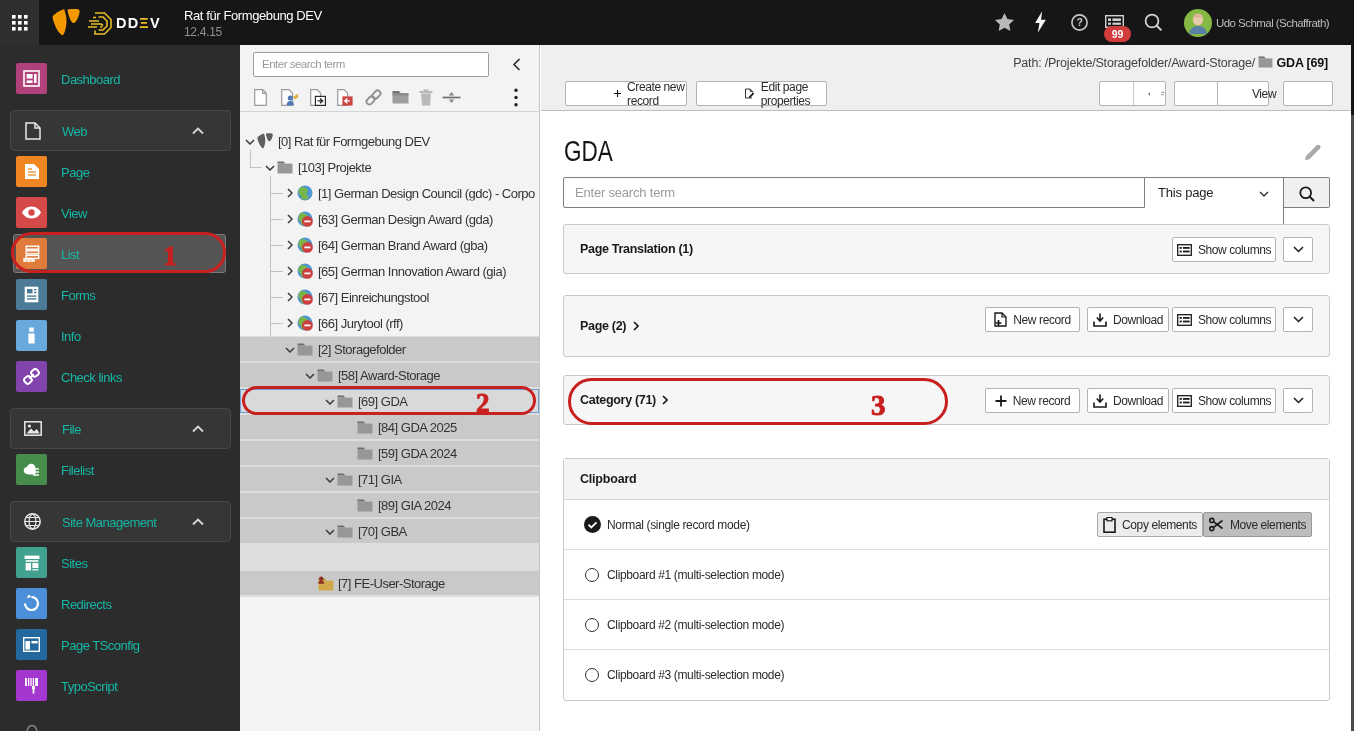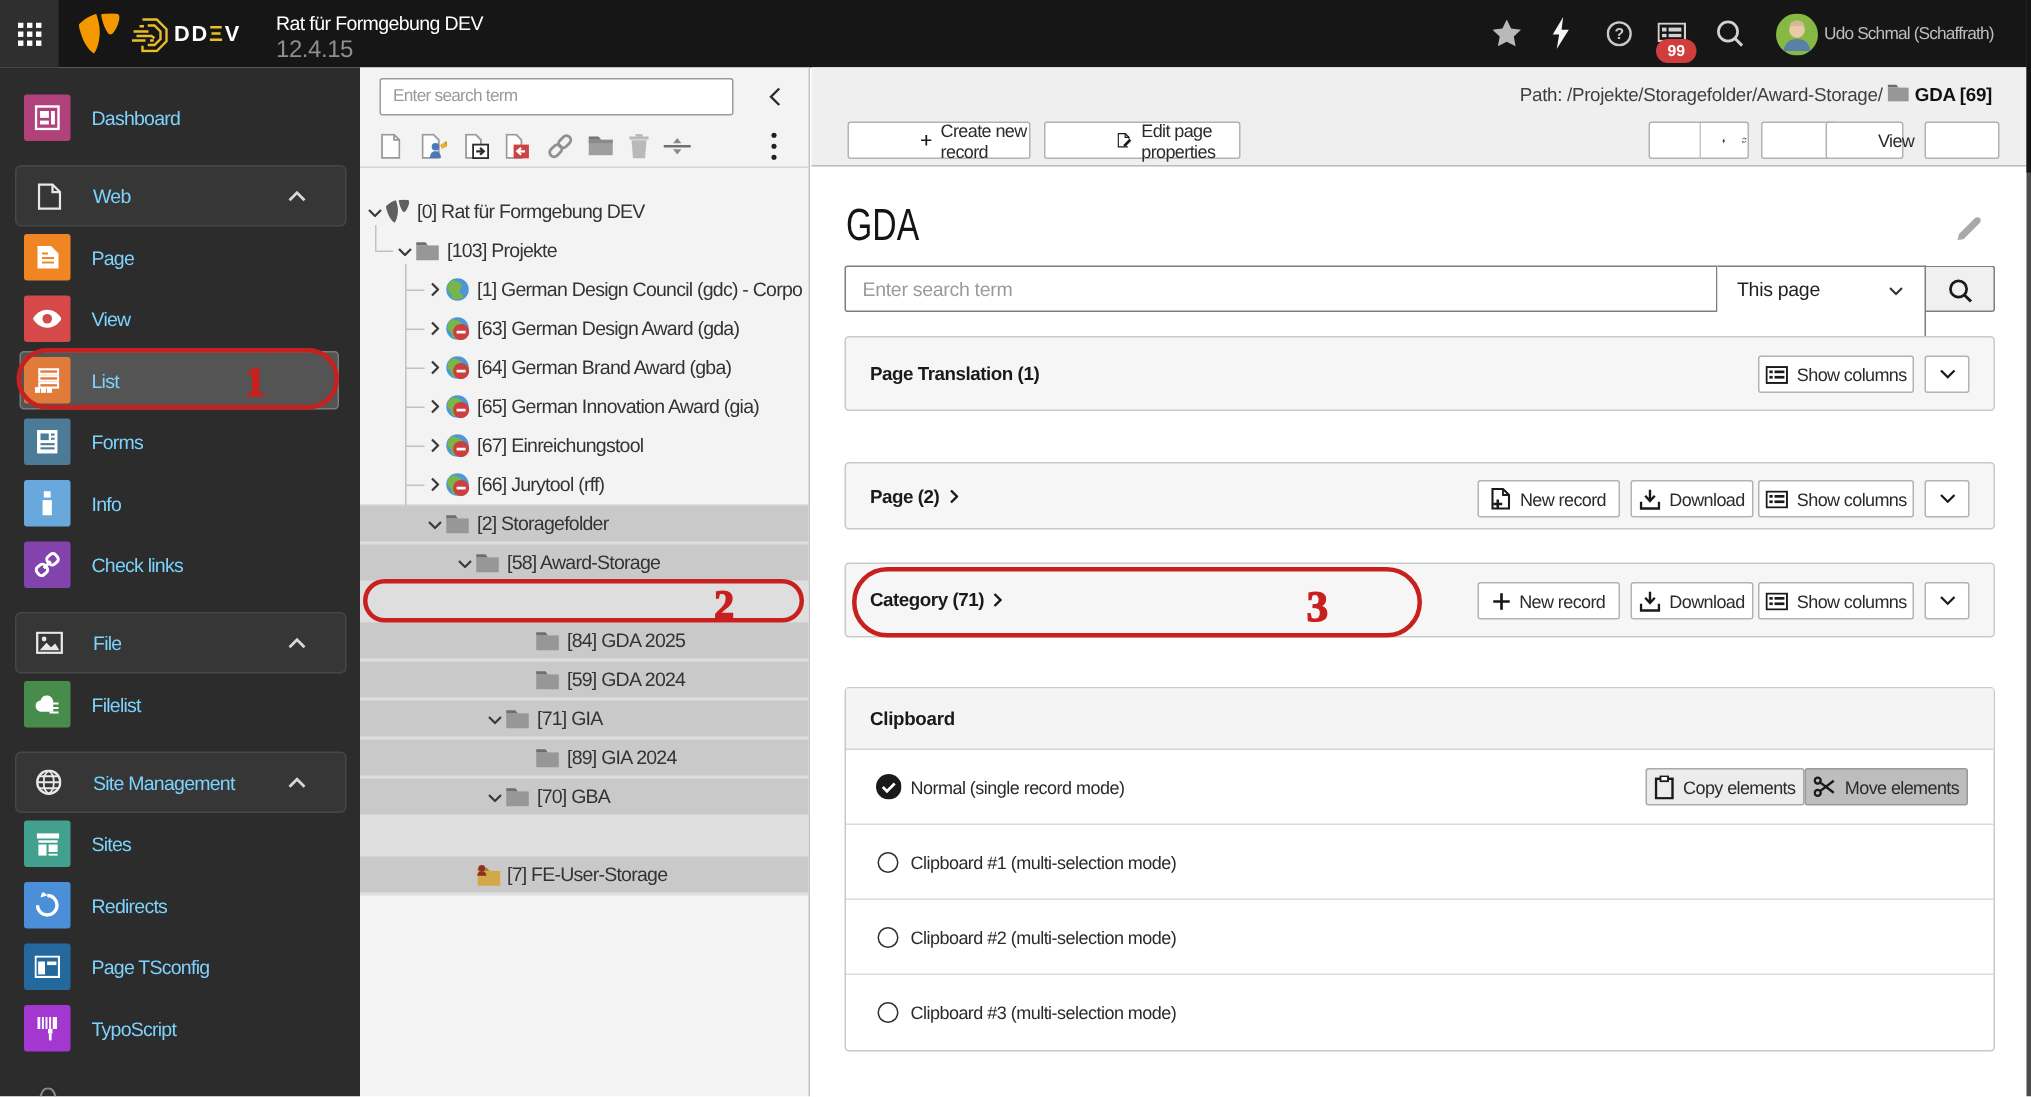--- a/index.html
+++ b/index.html
@@ -11,7 +11,7 @@
   #topbar { position:absolute; left:0; top:0; width:1354px; height:45px; background:#161616; }
   #topbar .applock { position:absolute; left:0; top:0; width:39px; height:45px; background:#2f2f2f; }
   #tb-title { position:absolute; left:184px; top:8px; color:#fff; font-size:13px; letter-spacing:-0.4px; }
-  #tb-ver { position:absolute; left:184px; top:25px; color:#8f8f8f; font-size:16px; letter-spacing:-0.3px; }
+  #tb-ver { position:absolute; left:184px; top:25px; color:#8f8f8f; font-size:12px; letter-spacing:-0.3px; }
   #tb-name { position:absolute; left:1216px; top:17px; color:#bdbdbd; font-size:11.5px; letter-spacing:-0.55px; }
 
   

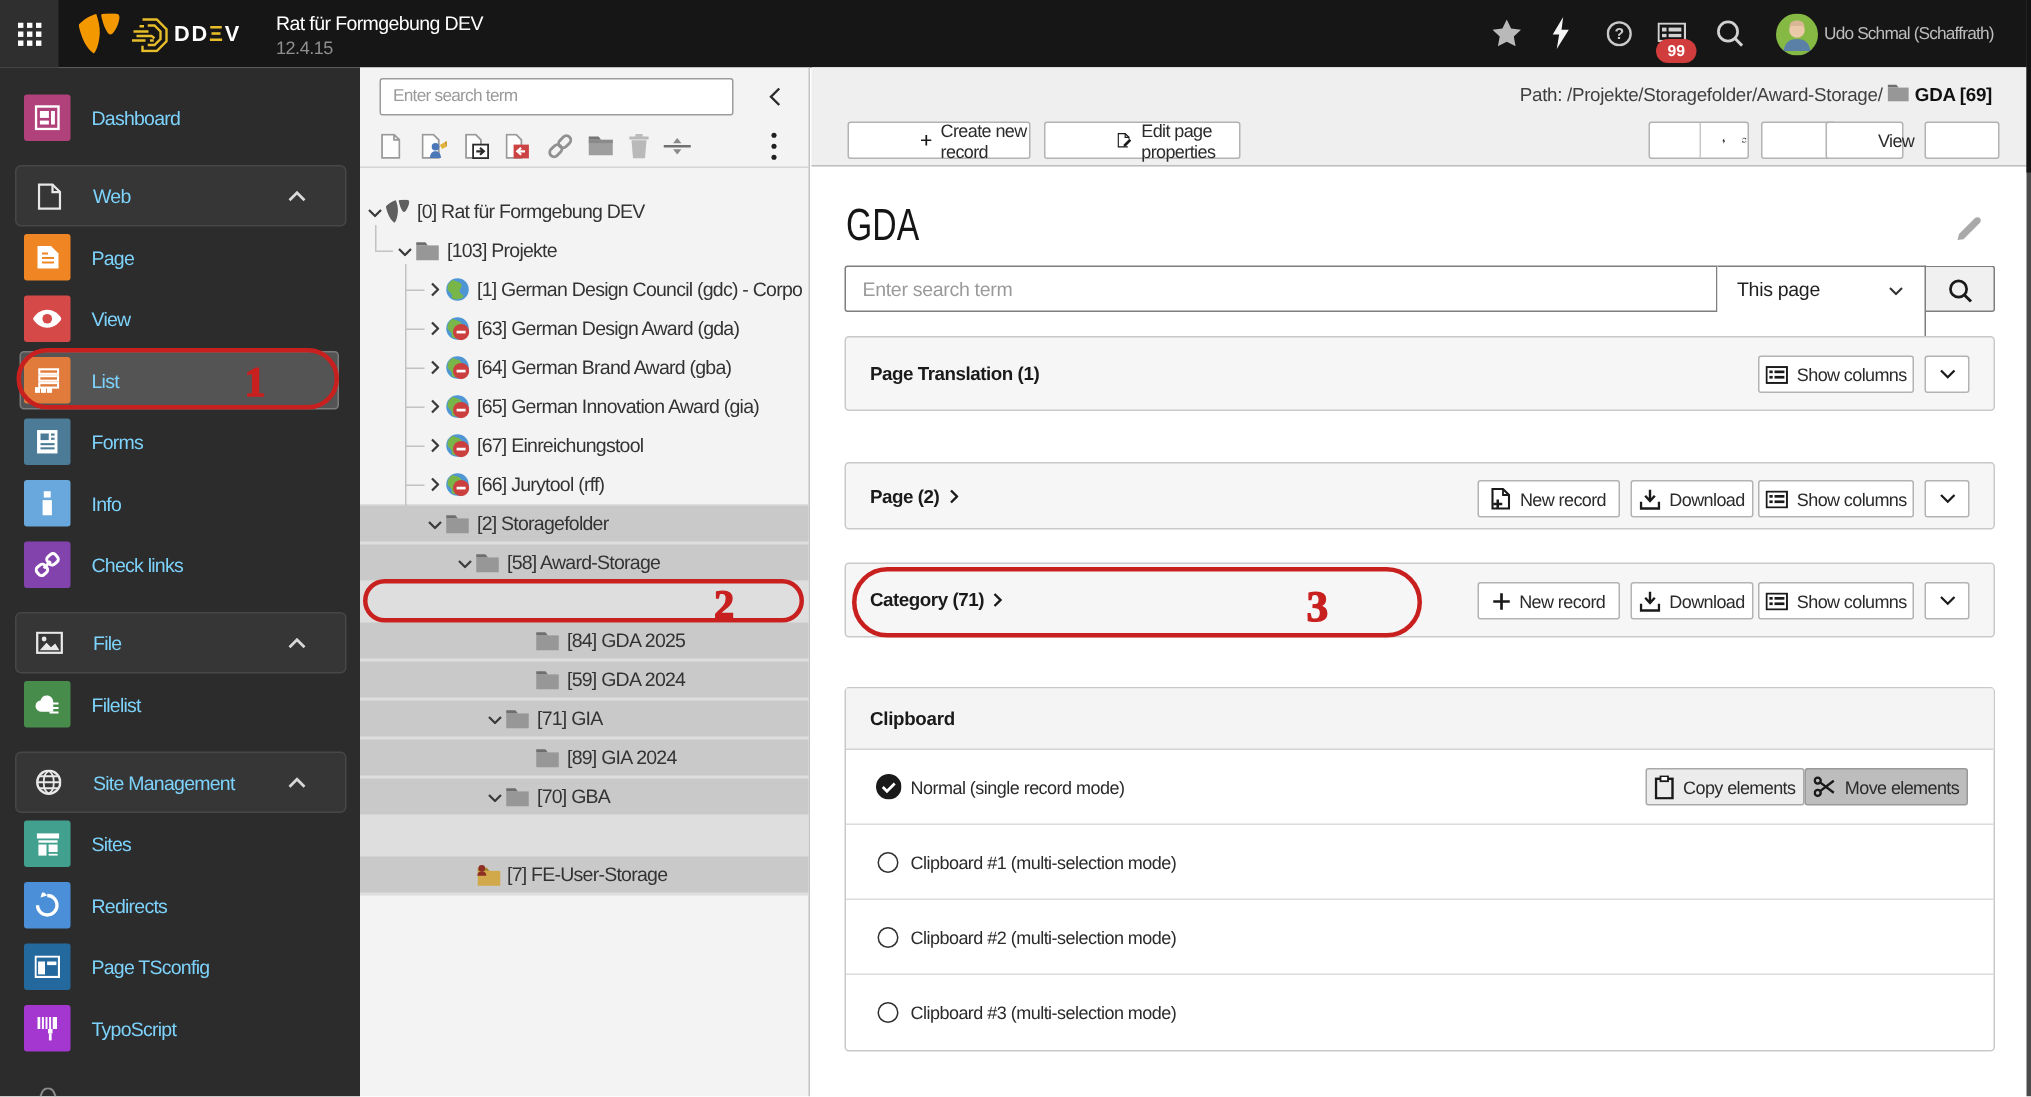--- a/index.html
+++ b/index.html
@@ -18,7 +18,7 @@
   #sidebar { position:absolute; left:0; top:45px; width:240px; height:686px; background:#2c2c2c; }
   .mitem { position:absolute; left:0; width:240px; height:41px; }
   .mitem .ic { position:absolute; left:16px; top:5px; width:31px; height:31px; border-radius:2px; }
-  .mitem .lbl { position:absolute; left:61px; top:50%; transform:translateY(-50%); color:#7dd3fc; font-size:13px; letter-spacing:-0.5px; }
+  .mitem .lbl { position:absolute; left:61px; top:50%; transform:translateY(-50%); color:#14b8a6; font-size:13px; letter-spacing:-0.5px; }
   .mhdr { left:10px !important; width:221px !important; background:#363636; border:1px solid #474747; border-radius:4px; }
   .mhdr .lbl { left:51px !important; }
   .mhdr .chev { right:22px; }

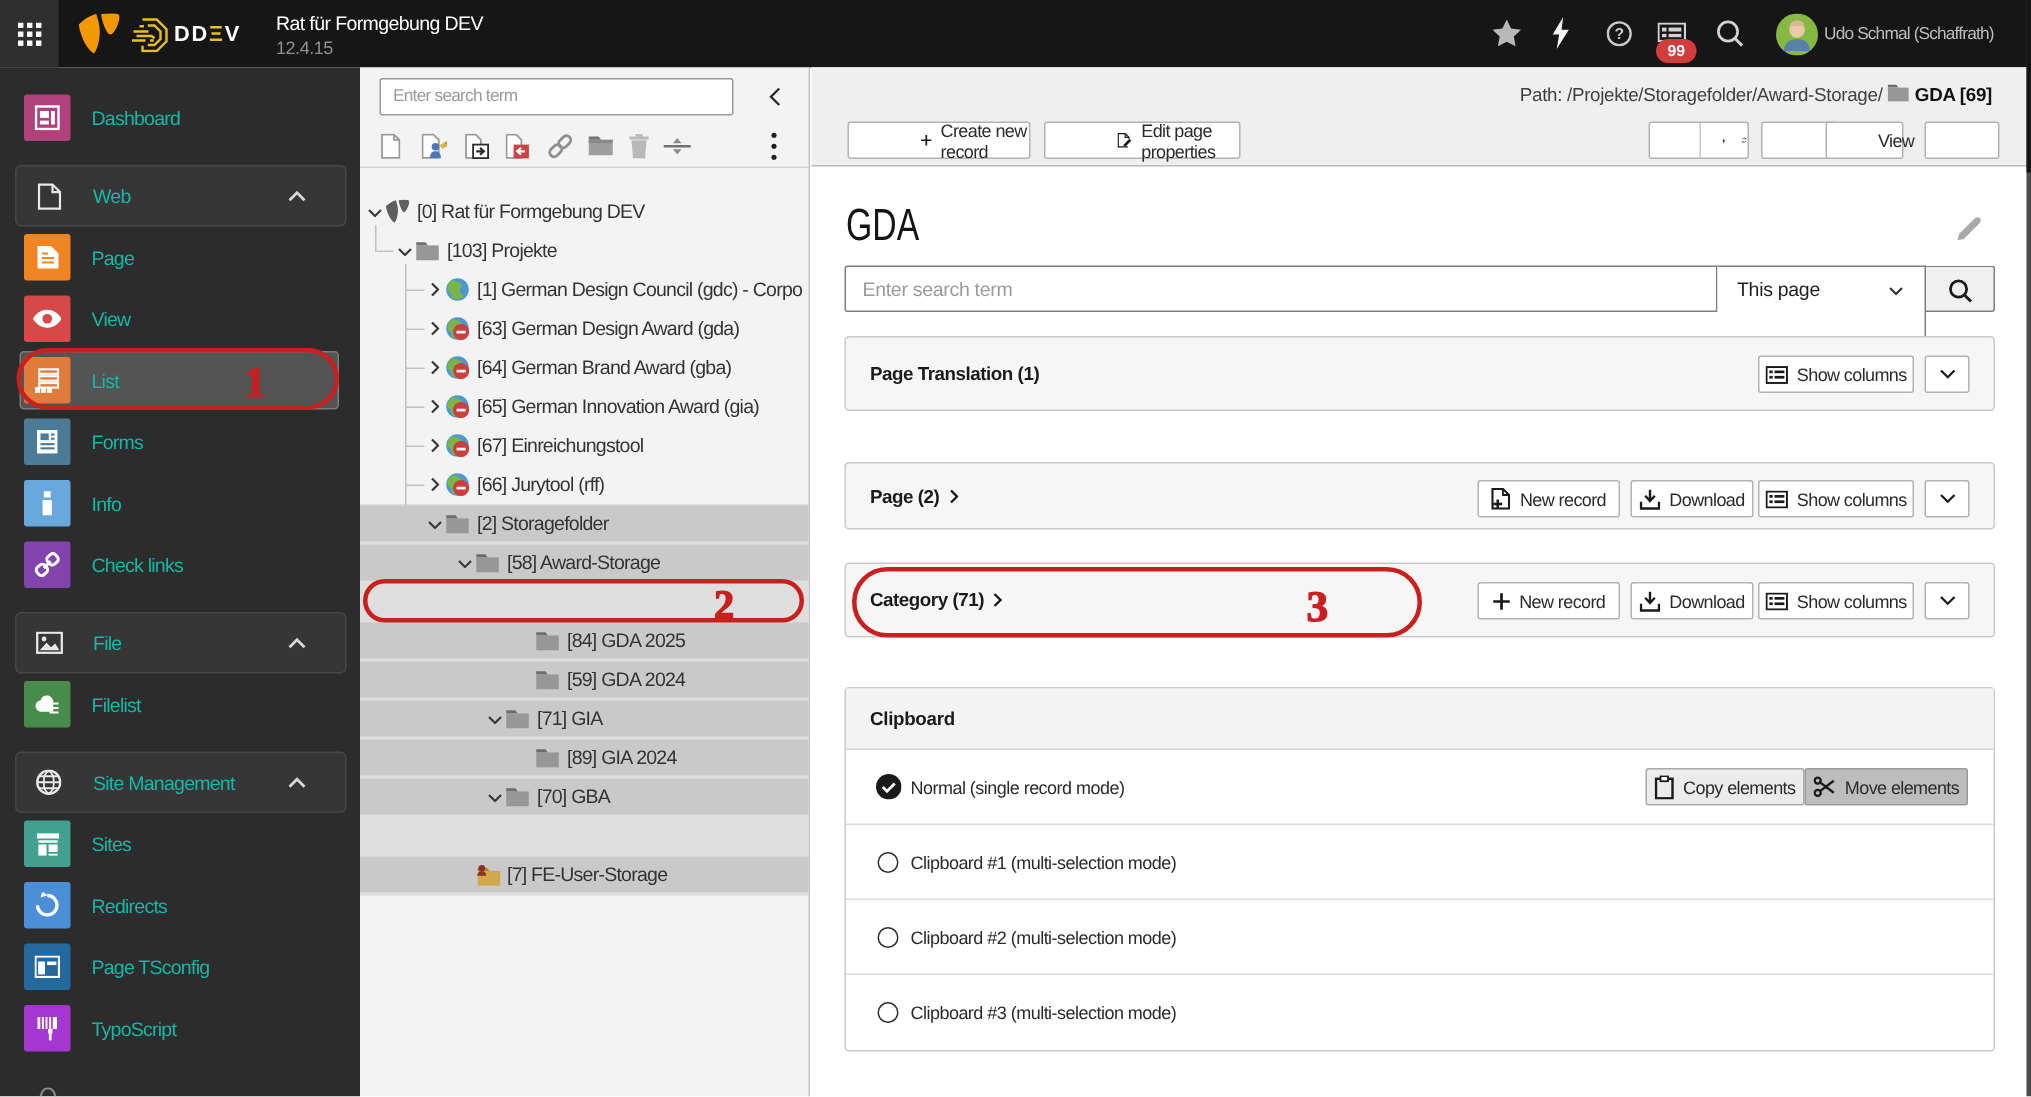--- a/index.html
+++ b/index.html
@@ -638,7 +638,7 @@
     </div>
   </div>
 
-  <div class="panel" style="top:263px;height:45px">
+  <div class="panel" style="top:250px;height:62px">
     <div class="ptitle">Page (2) &nbsp;<svg width="6" height="10" viewBox="0 0 6 10" style="vertical-align:-1px">
           <path d="M1,1 L5,5 L1,9" stroke="#1a1a1a" stroke-width="1.6" fill="none"></path>
         </svg></div>

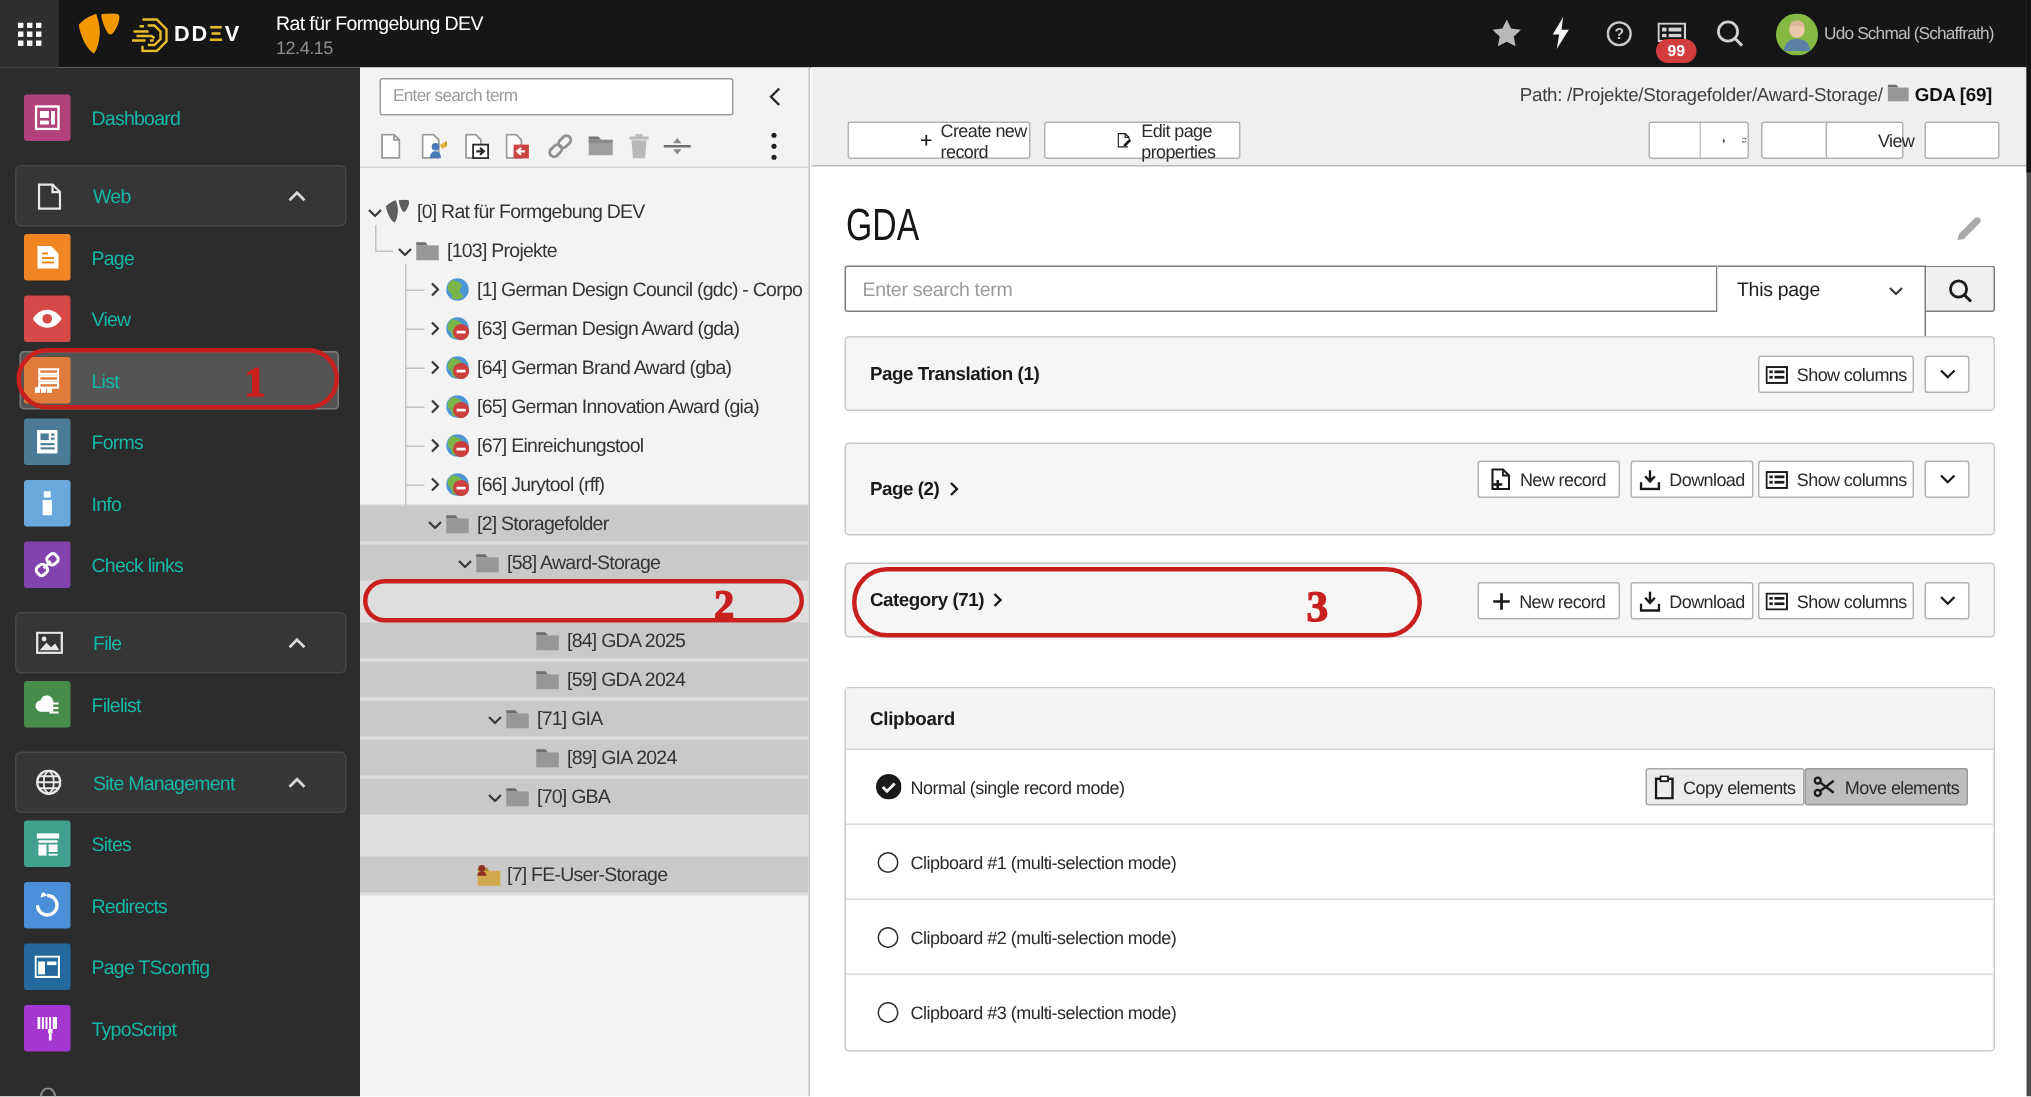--- a/index.html
+++ b/index.html
@@ -494,6 +494,16 @@
       </svg>
     <div class="txt" style="left:98px">[58] Award-Storage</div>
   </div>
+  <div class="trow gray" style="top:344px;height:24px;background:#d9d9d9;border:1px solid #6b9fd8;">
+    <svg class="abs" style="left:84px;top:9px" width="10" height="6" viewBox="0 0 10 6">
+        <path d="M1,1 L5,5 L9,1" stroke="#3a3a3a" stroke-width="1.5" fill="none"></path>
+      </svg>
+    <svg class="abs" style="left:96px;top:5px" width="16" height="13" viewBox="0 0 16 13">
+        <path d="M0.5,0.5 L6.6,0.5 L8.3,2.6 L0.5,2.6 Z" fill="#6e6e6e"></path>
+        <rect x="0.5" y="2.6" width="15" height="9.9" fill="#979797"></rect>
+      </svg>
+    <div class="txt" style="left:117px">[69] GDA</div>
+  </div>
   <div class="trow gray" style="top:370px;height:24px">
     <svg class="abs" style="left:117px;top:6px" width="16" height="13" viewBox="0 0 16 13">
         <path d="M0.5,0.5 L6.6,0.5 L8.3,2.6 L0.5,2.6 Z" fill="#6e6e6e"></path>

